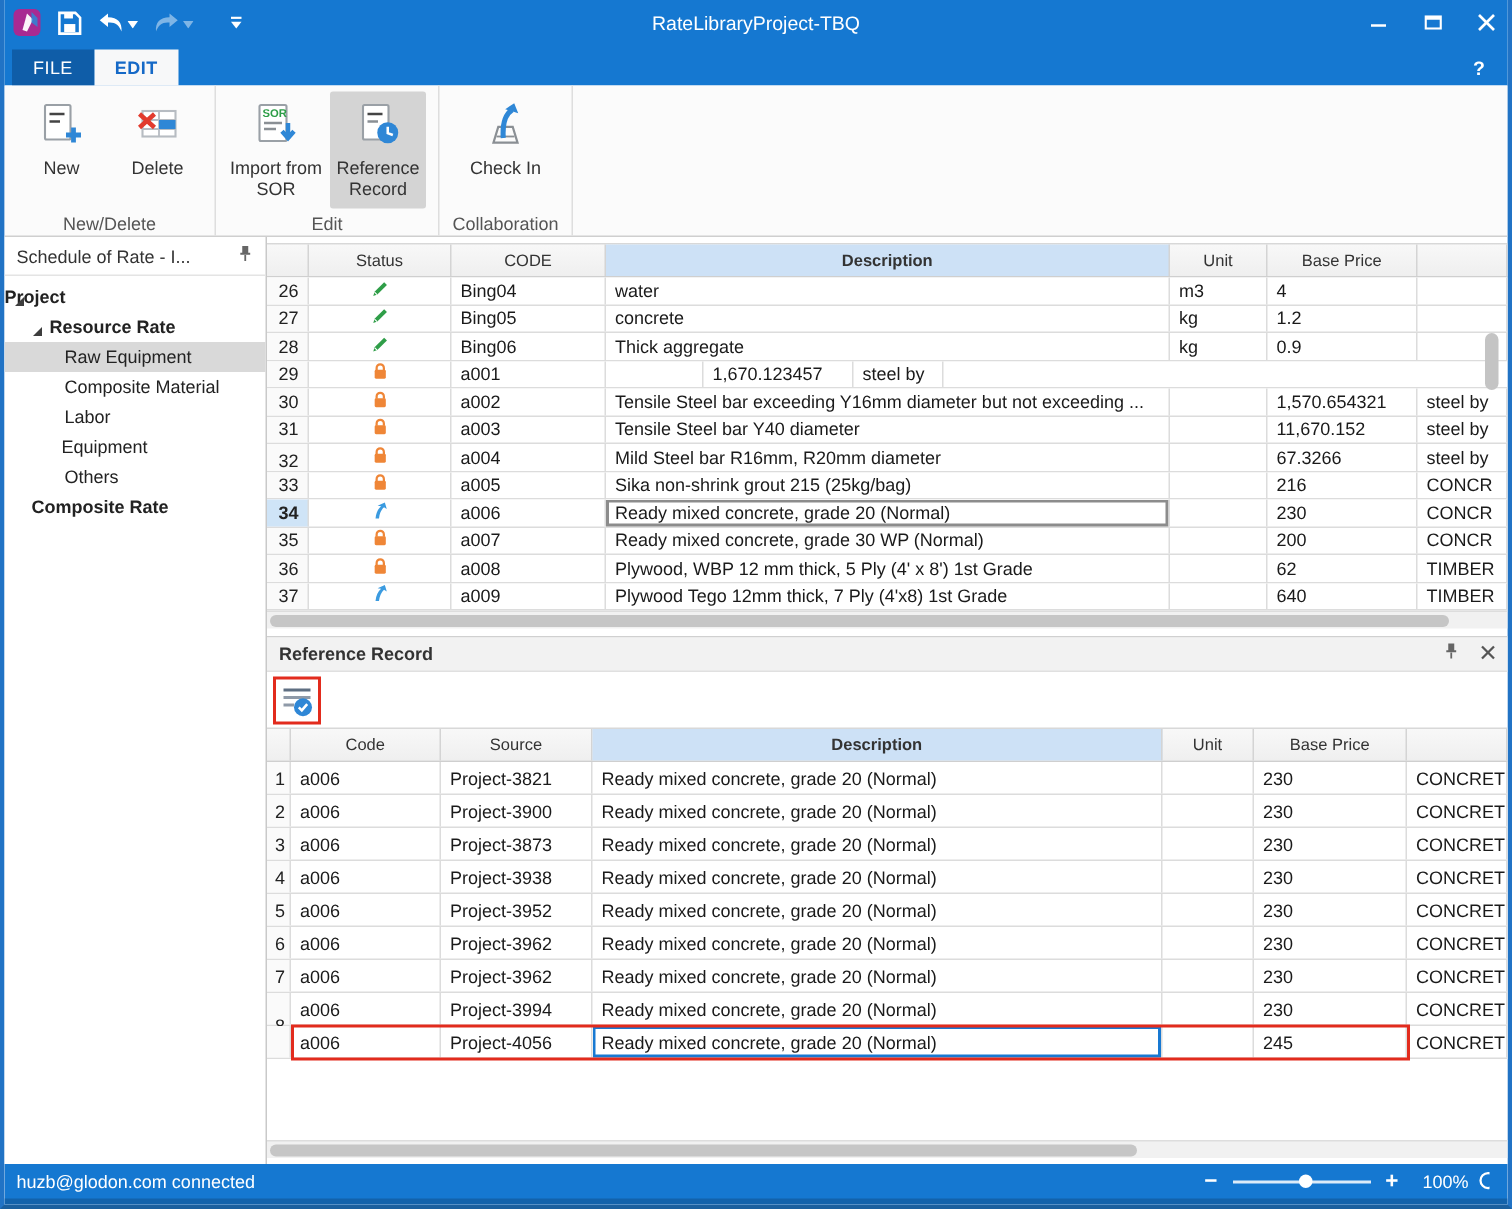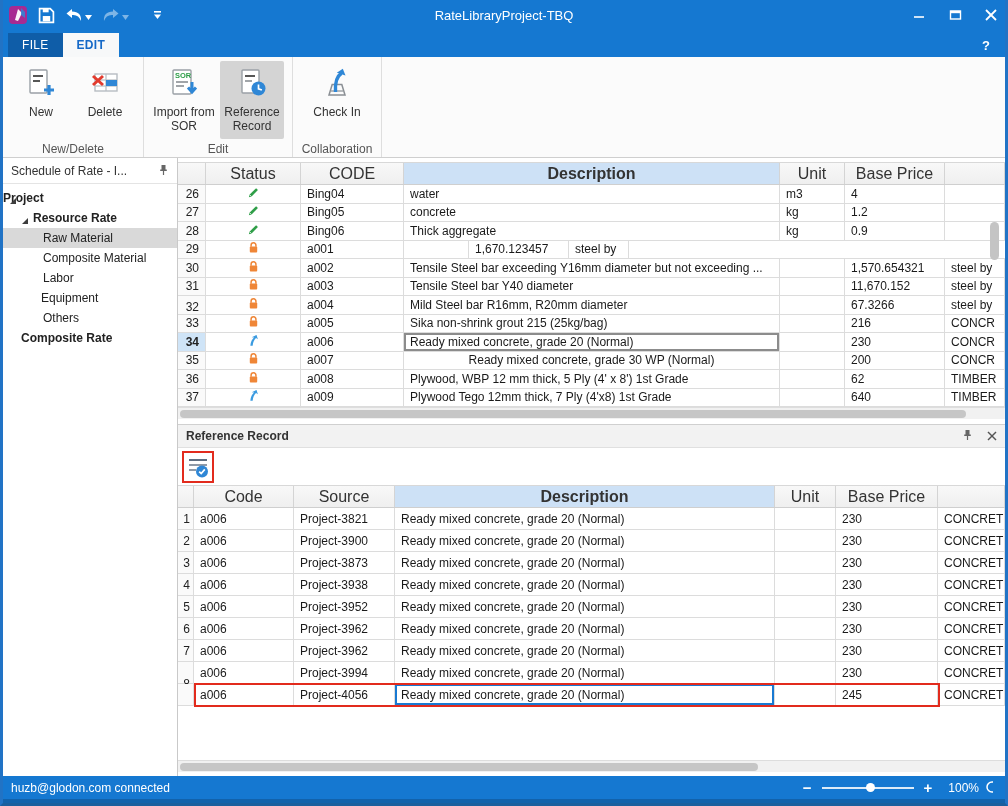--- a/index.html
+++ b/index.html
@@ -44,7 +44,7 @@
   .main { position:relative; flex:1; height:100%; }
   
   .g-header { display:flex; height:23px; background:linear-gradient(#f8f8f8,#efefef); border-bottom:1px solid #cfcfcf; border-top:1px solid #d8d8d8; }
-  .g-hcell { flex:none; display:flex; align-items:center; justify-content:center; font-size:16px; color:#333;
+  .g-hcell { flex:none; display:flex; align-items:center; justify-content:center; font-size:11px; color:#333;
     border-right:1px solid #d4d4d4; overflow:hidden; white-space:nowrap; }
   .g-hcell.hl { background:#cde1f6; }
   .g-hcell.bold { font-weight:bold; }

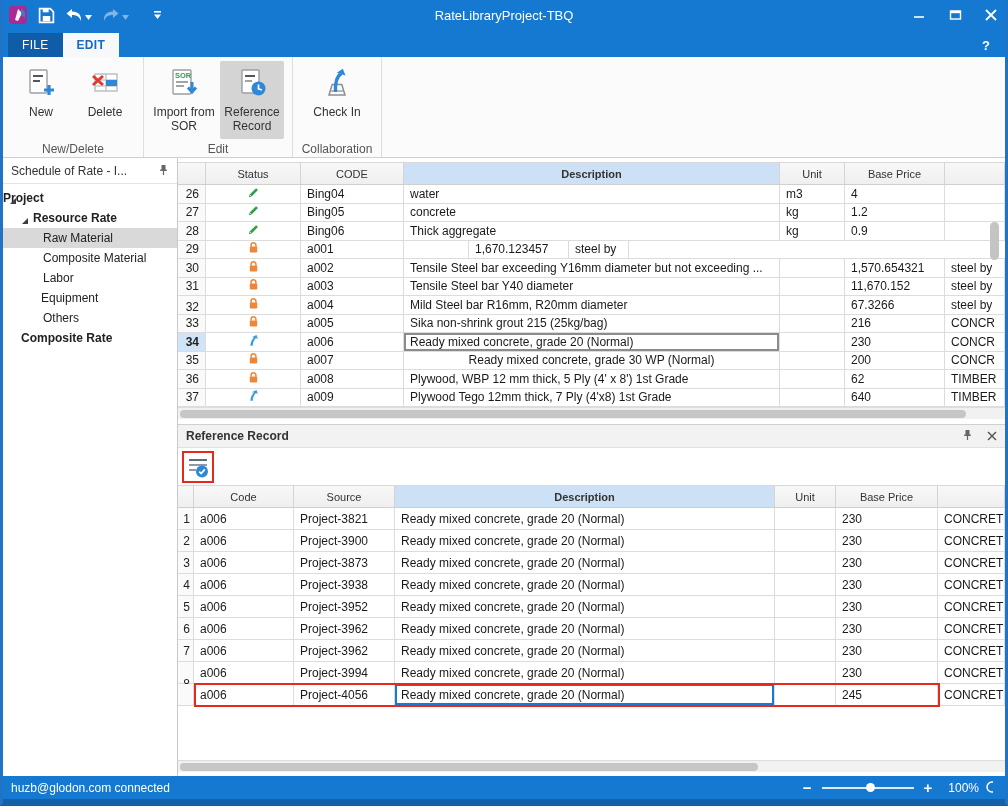--- a/index.html
+++ b/index.html
@@ -253,7 +253,7 @@
             <span style="padding-left: 30px;">Resource Rate</span>
           </div>
           <div class="tree-item selected">
-            <span style="padding-left: 40px;">Raw Material</span>
+            <span style="padding-left: 40px;">Raw Equipment</span>
           </div>
           <div class="tree-item">
             <span style="padding-left: 40px;">Composite Material</span>

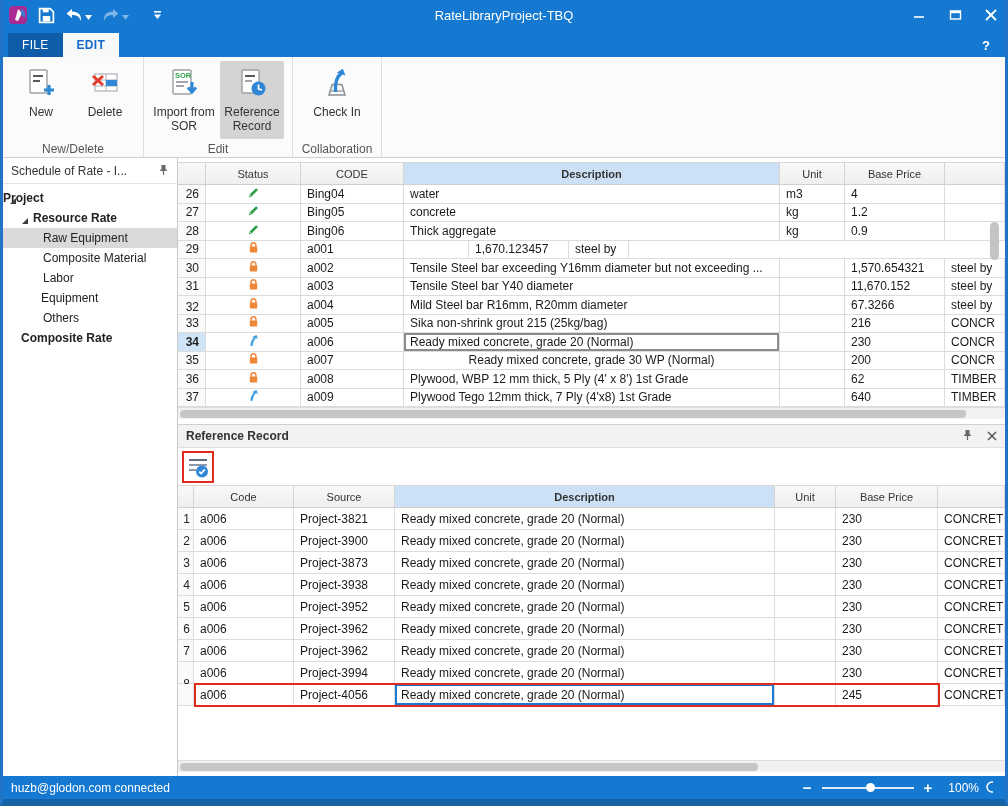--- a/index.html
+++ b/index.html
@@ -529,7 +529,7 @@
               <div class="g-cell" style="width: 103px;">
                 <span>a007</span>
               </div>
-              <div class="g-cell" style="width: 376px; justify-content: center;">
+              <div class="g-cell" style="width: 376px;">
                 <span>Ready mixed concrete, grade 30 WP (Normal)</span>
               </div>
               <div class="g-cell" style="width: 65px;">

